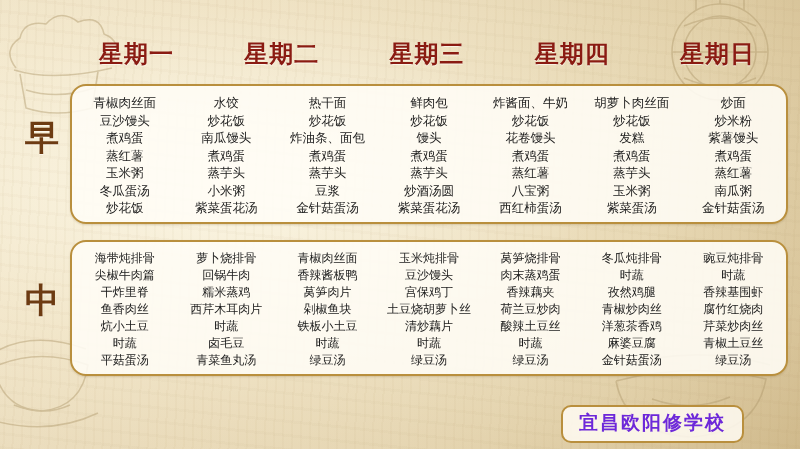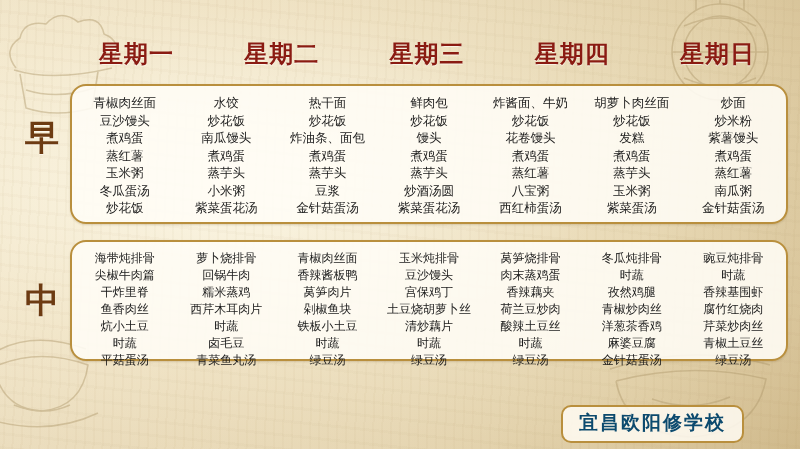--- a/index.html
+++ b/index.html
@@ -68,7 +68,7 @@
     box-sizing:border-box;
   }
   .panel-morning{top:84px;height:140px;}
-  .panel-noon{top:240px;height:121px;}
+  .panel-noon{top:240px;height:136px;}
 
   .col{
     flex:1 1 0;

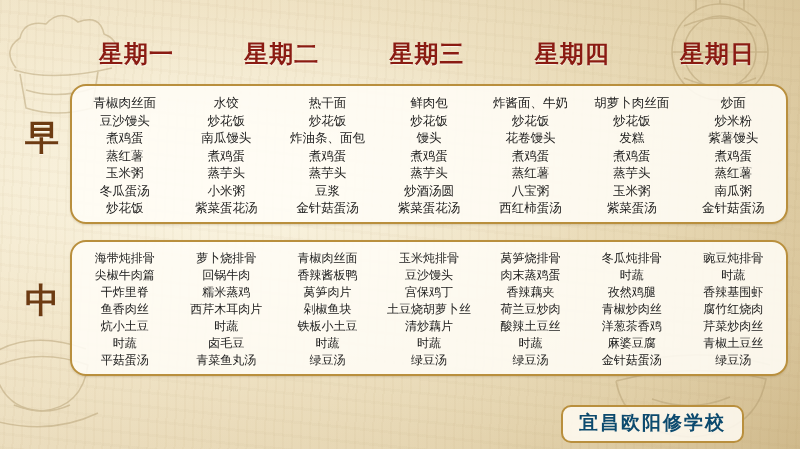--- a/index.html
+++ b/index.html
@@ -93,7 +93,7 @@
   }
   .footer span{
     font-family:"DejaVu Serif", serif;
-    font-weight:bold;font-size:19px;color:#0c4a6e;letter-spacing:2px;
+    font-weight:bold;font-size:19px;color:#6d28d9;letter-spacing:2px;
   }
 </style>
 </head>

